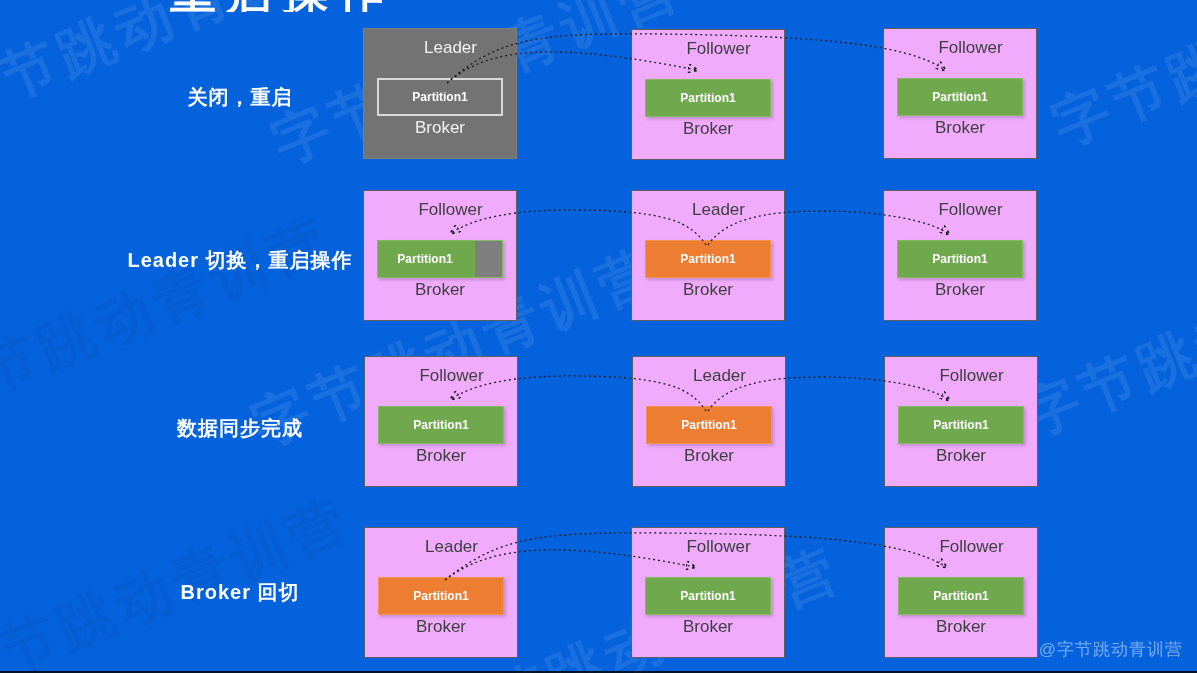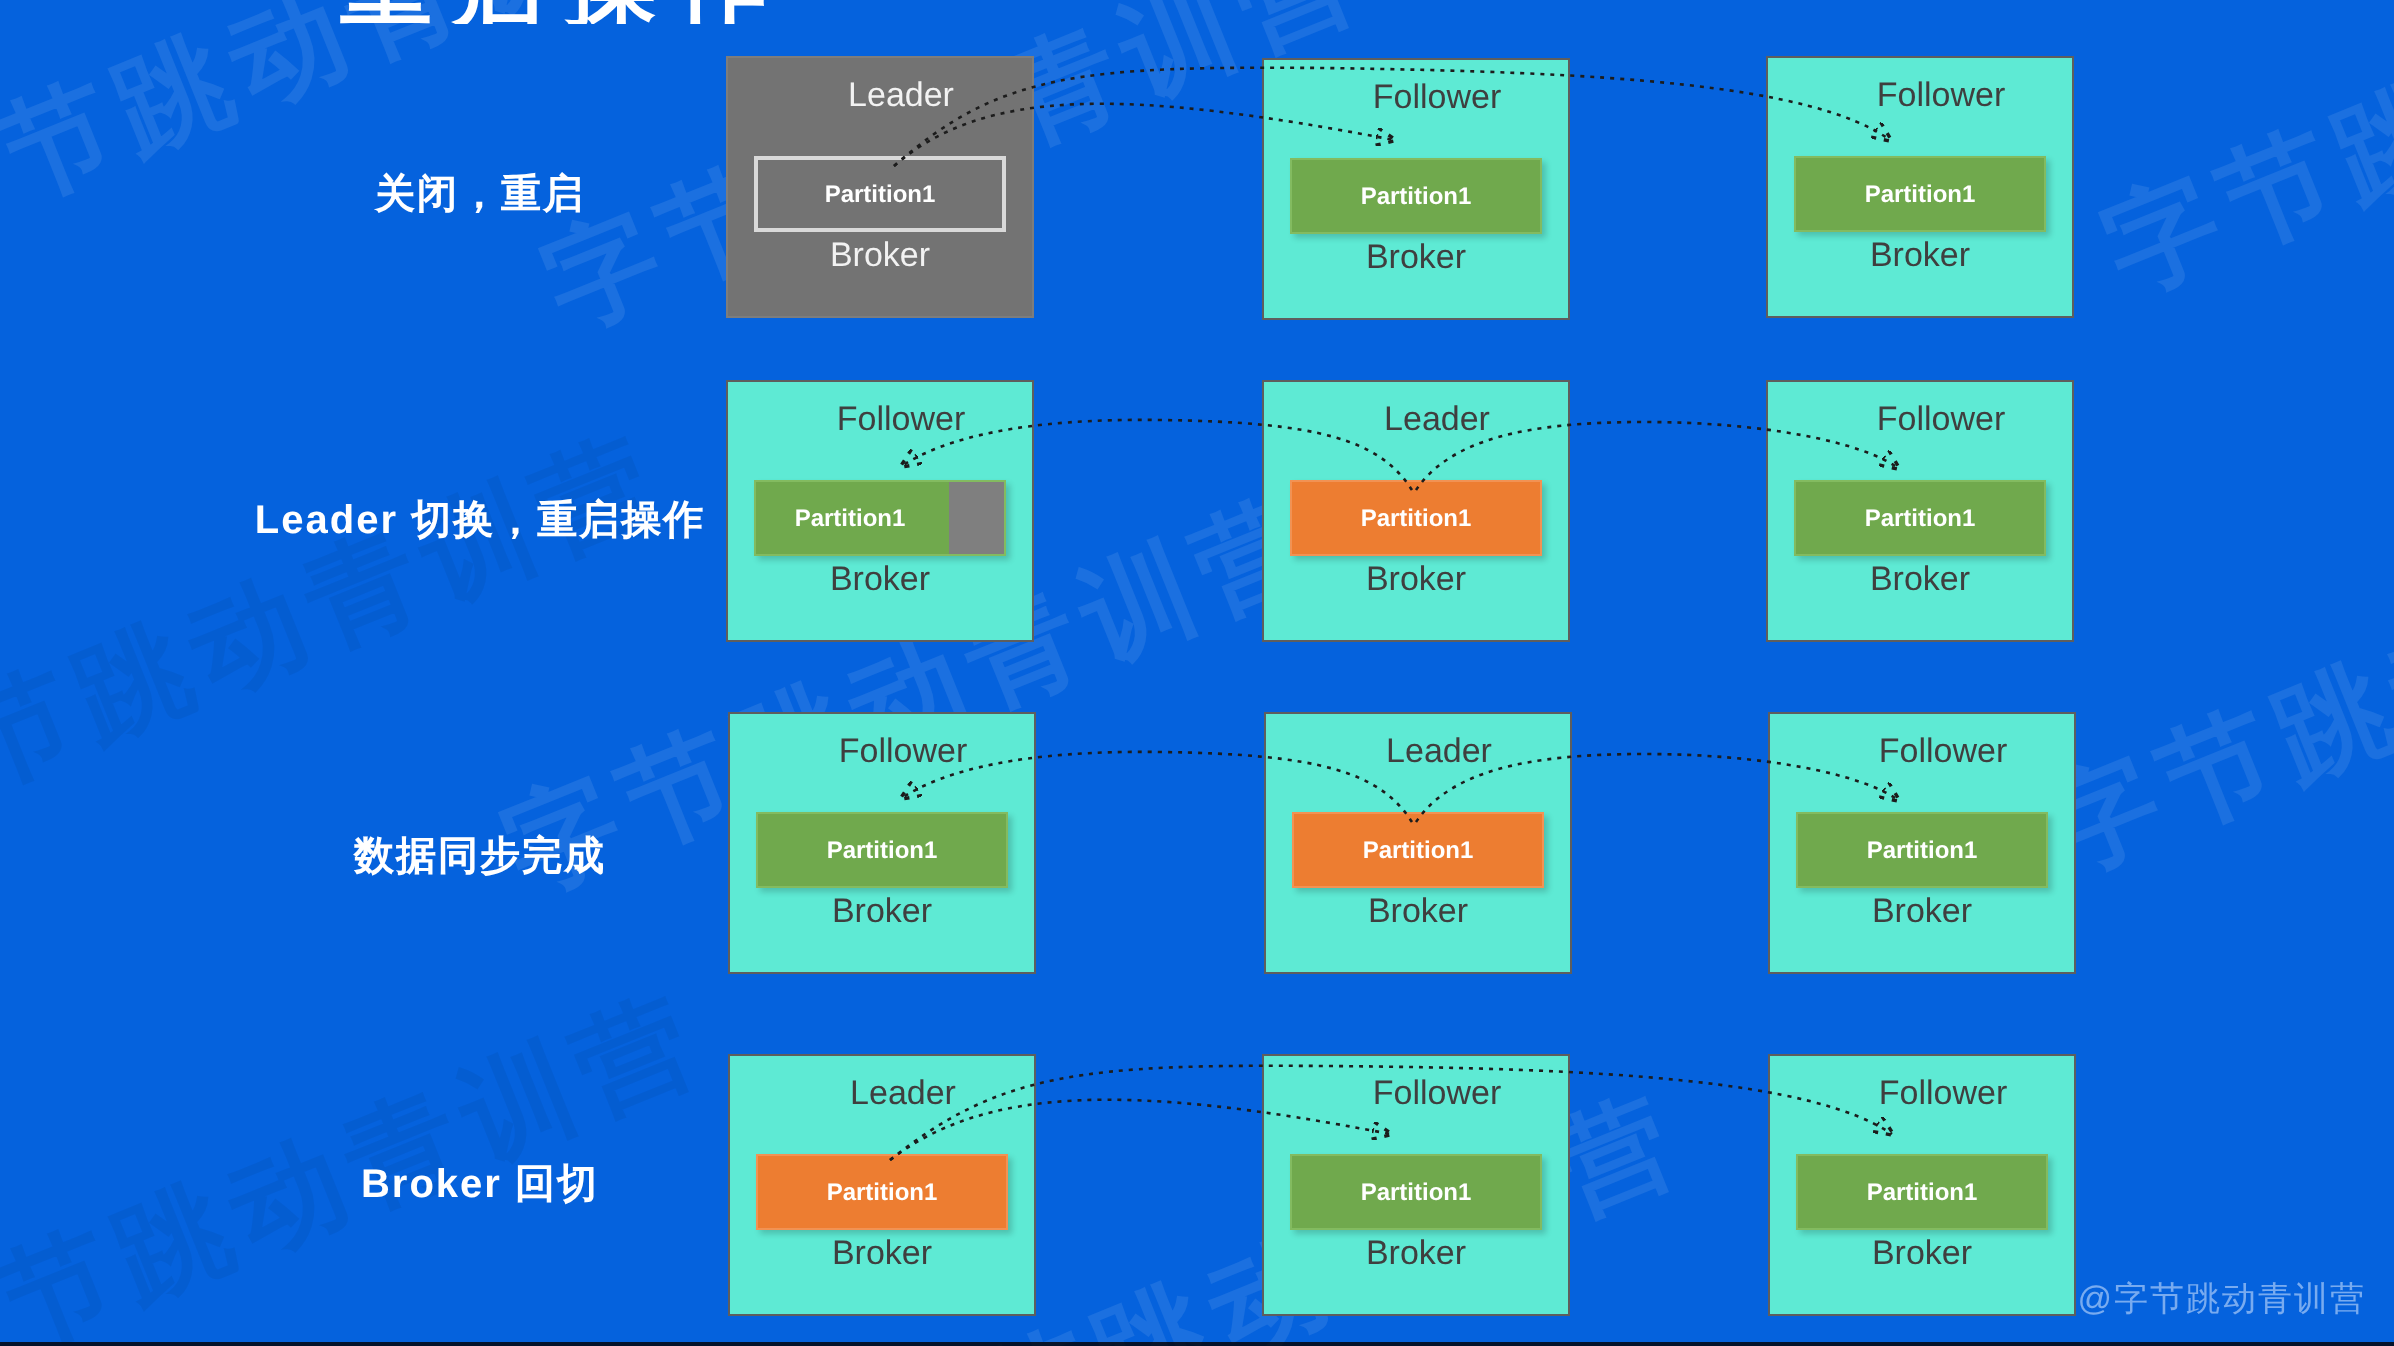--- a/index.html
+++ b/index.html
@@ -35,7 +35,7 @@
   }
   
   .broker{
-    position:absolute;width:154px;height:131px;background:#5eead4;
+    position:absolute;width:154px;height:131px;background:#f0abfc;
     border:1px solid #5e5e5e;box-sizing:border-box;
   }
   .broker.offline{background:#737373;border-color:#7d7d7d;}

